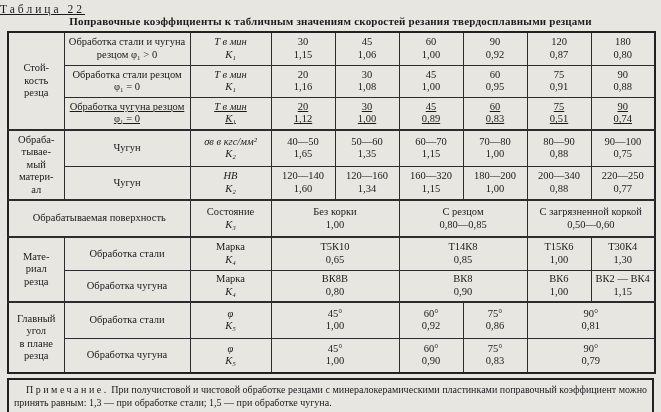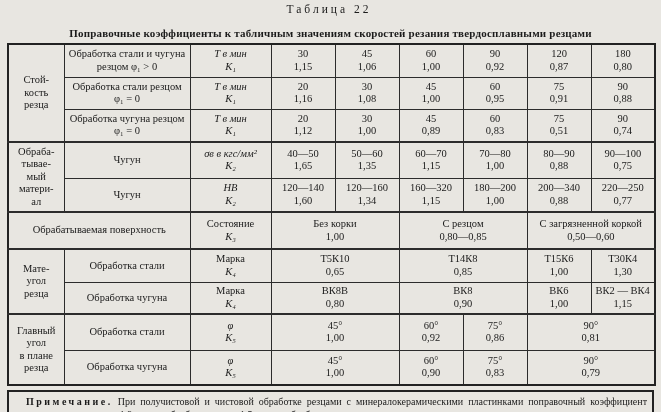--- a/index.html
+++ b/index.html
@@ -13,11 +13,12 @@
   .page { position:relative; width:661px; height:412px; overflow:hidden; }
 
   .tbl-label {
-    text-align:center;
+    text-align:left;
     padding:3px 3px 0 0;
     font-size:11.5px;
     letter-spacing:3px;
     white-space:nowrap;
+    text-decoration:underline;
   }
   .title {
     text-align:center;

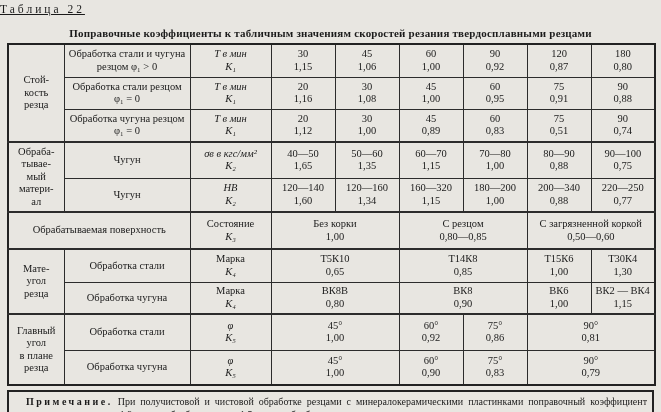--- a/index.html
+++ b/index.html
@@ -24,7 +24,7 @@
     text-align:center;
     font-weight:bold;
     font-size:11px;
-    margin-top:12px;
+    margin-top:0px;
     letter-spacing:0.2px;
   }
 

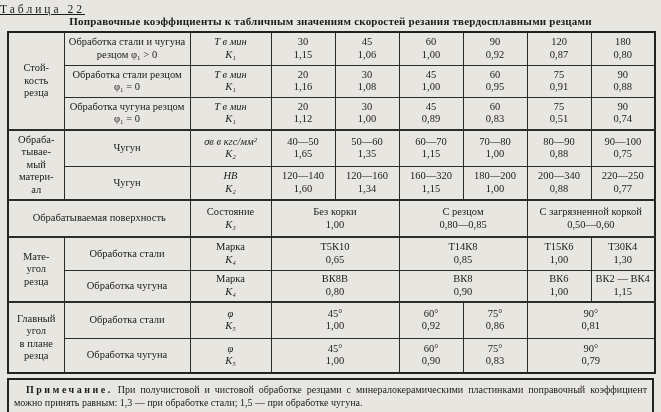--- a/index.html
+++ b/index.html
@@ -154,7 +154,7 @@
             <span class="ln">0,88</span>
           </td>
         </tr>
-        <tr style="height: 33px;">
+        <tr style="height: 33px; text-decoration: underline;">
           <td class="d">Обработка чугуна резцом φ₁ = 0</td>
           <td class="p">
             <span class="ln it">T в мин</span>

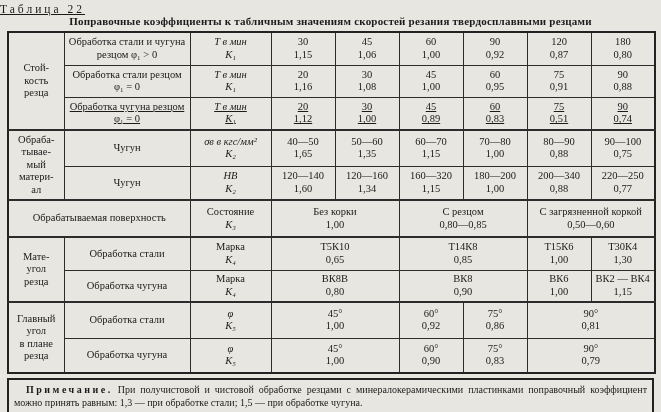--- a/index.html
+++ b/index.html
@@ -273,7 +273,7 @@
         </tr>
         <tr class="sec" style="height: 33px;">
           <td rowspan="2" class="g">Мате-
-угол
+риал
 резца</td>
           <td class="d">Обработка стали</td>
           <td class="p">

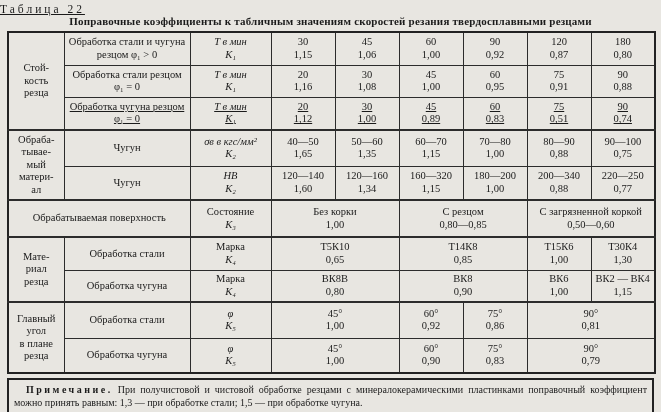--- a/index.html
+++ b/index.html
@@ -64,7 +64,6 @@
   .note-box .lead {
     letter-spacing:2.5px;
     padding-left:12px;
-    font-weight:bold;
   }
 </style>
 </head>

